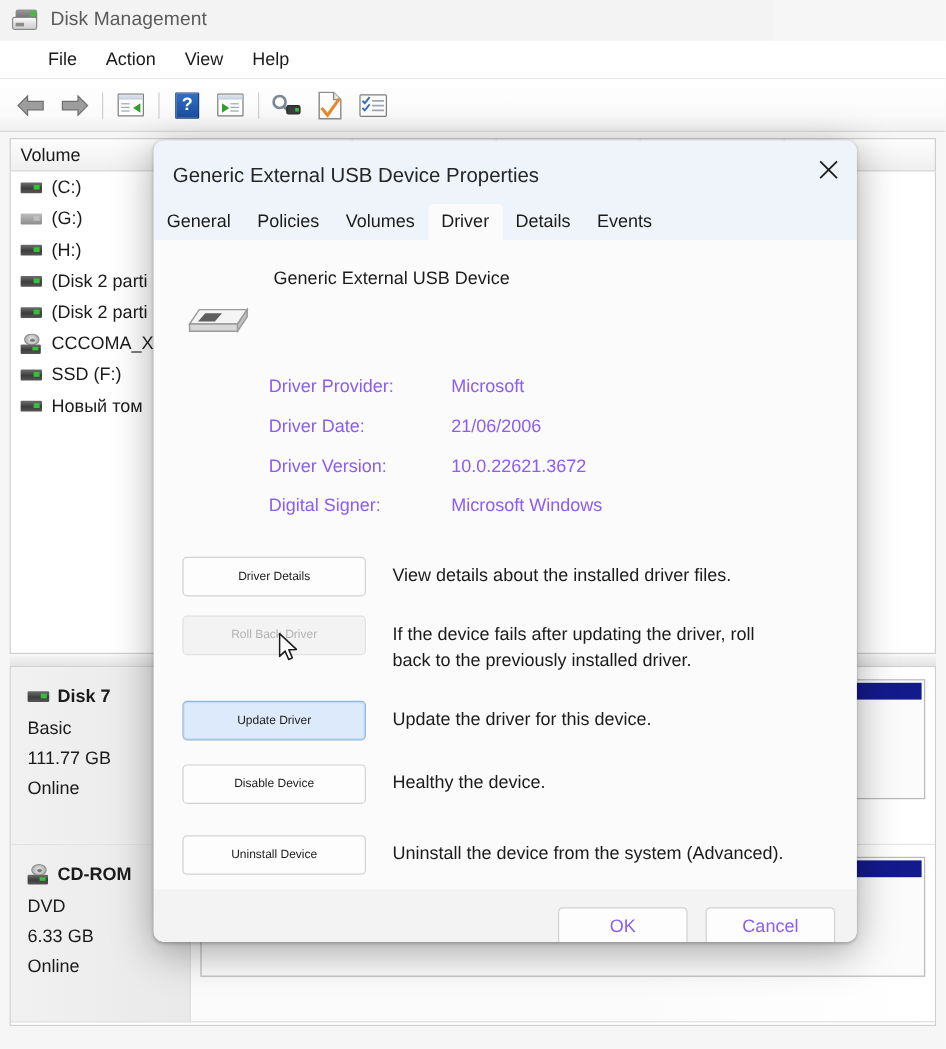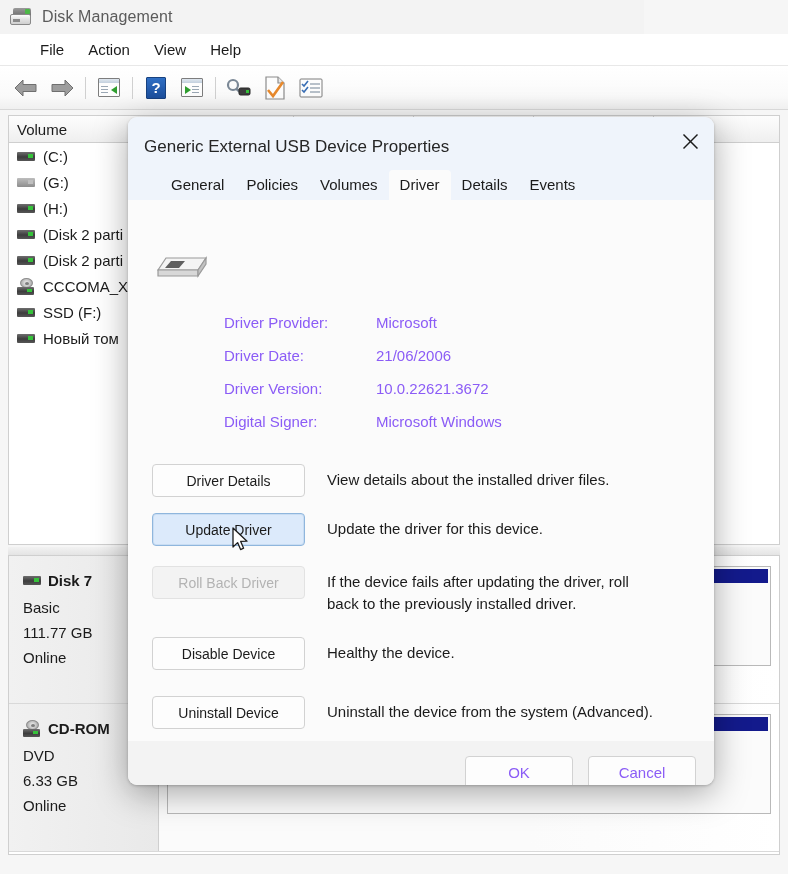--- a/index.html
+++ b/index.html
@@ -285,7 +285,7 @@
     height: 35px;
     background: #eff4fb;
     display: flex; align-items: flex-end;
-    padding-left: 32px;
+    padding-left: 0;
   }
   .dlg-tab {
     font-size: 15px; color: #1b1b1b;

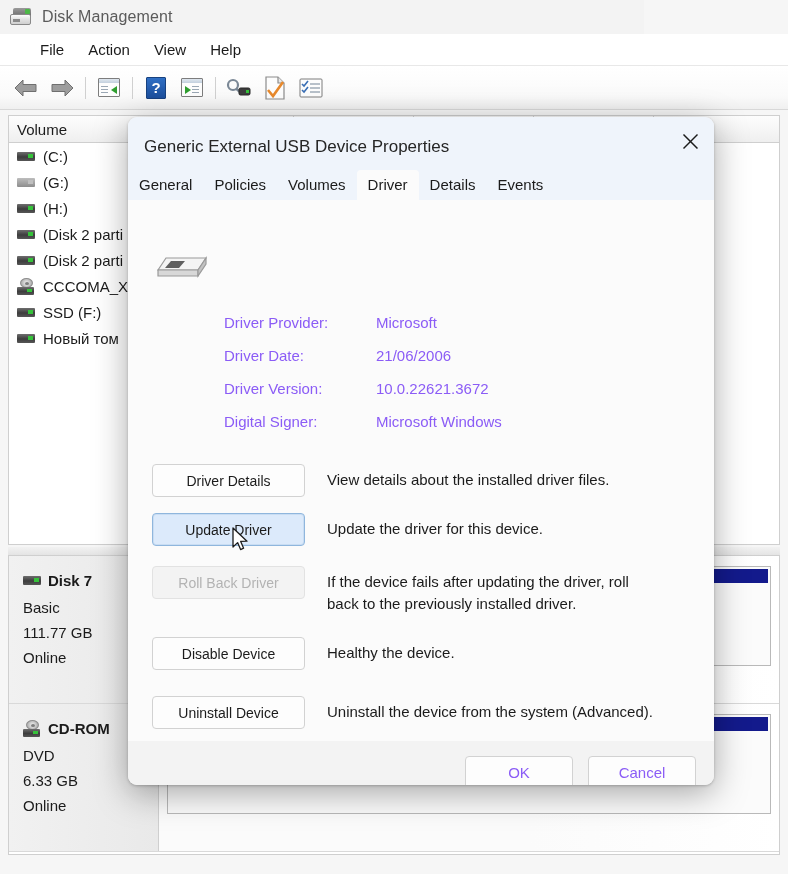--- a/index.html
+++ b/index.html
@@ -630,6 +630,7 @@
           <polygon points="13,32 19,25 33,25 27,32" fill="#5f5f5f"></polygon>
         </svg>
       </span>
+      <span class="dev-name">Generic External USB Device</span>
     </div>
 
     <div class="drv-rows">

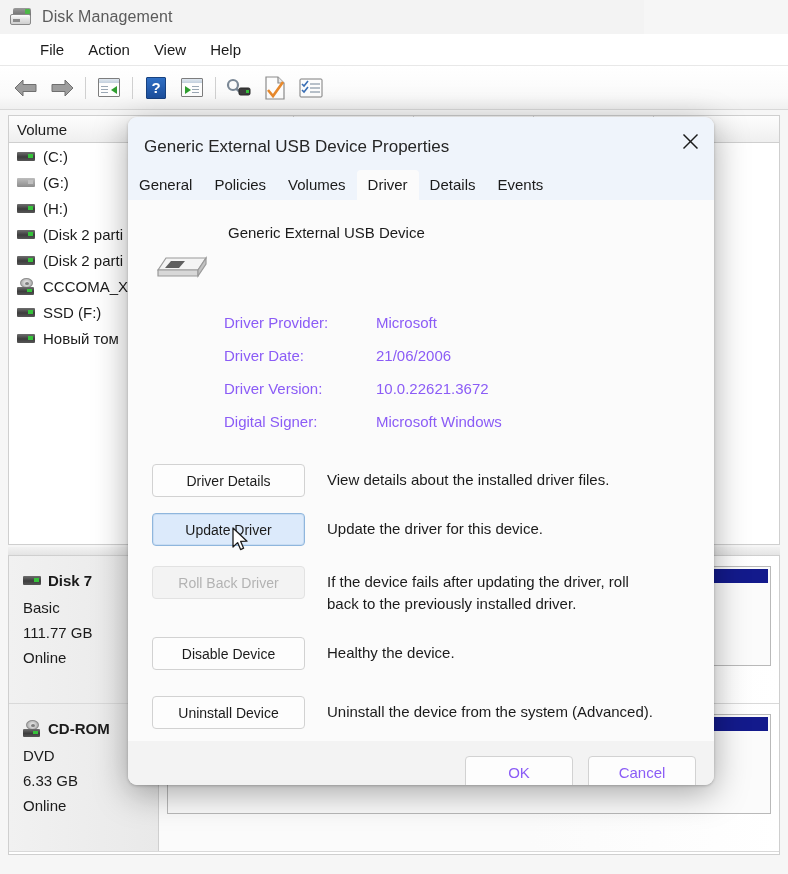--- a/index.html
+++ b/index.html
@@ -333,7 +333,7 @@
     background: #fdfdfd;
     border: 1px solid #d2d2d2;
     border-radius: 4px;
-    font-size: 14px; color: #1b1b1b;
+    font-size: 10px; color: #1b1b1b;
     font-family: "Liberation Sans", sans-serif;
     display: flex; align-items: center; justify-content: center;
     flex: 0 0 auto;

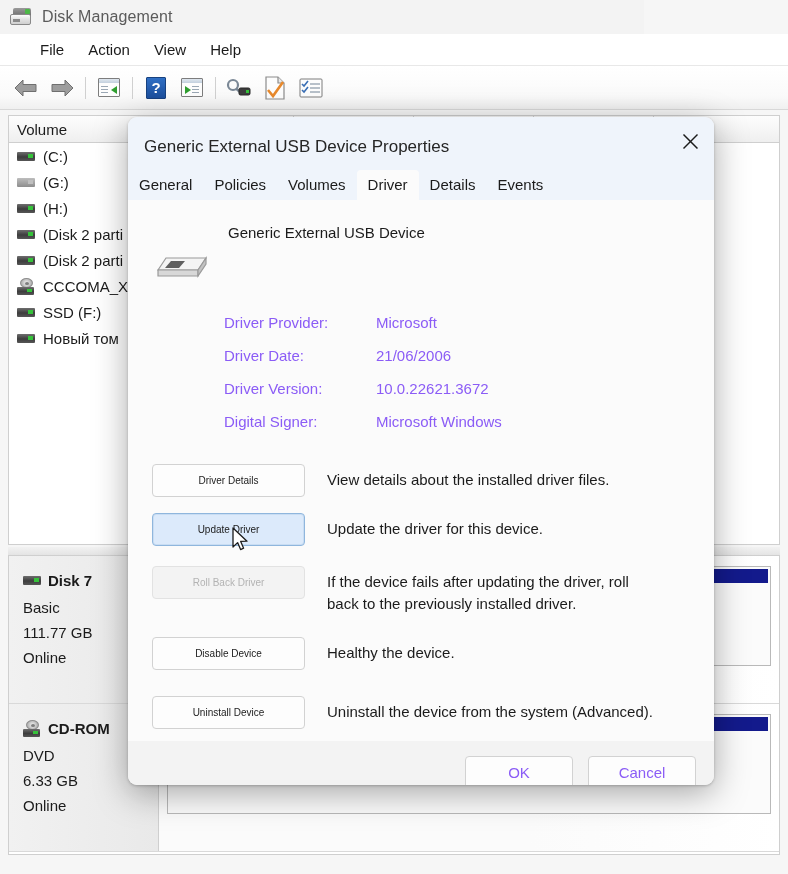--- a/index.html
+++ b/index.html
@@ -659,14 +659,14 @@
         <div class="btn-desc">View details about the installed driver files.</div>
       </div>
 
+      <div class="btn-line" style="margin-bottom:22px">
+        <div class="dlg-btn disabled">Roll Back Driver</div>
+        <div class="btn-desc">If the device fails after updating the driver, roll back to the previously installed driver.</div>
+      </div>
+
       <div class="btn-line" style="margin-bottom:20px">
         <div class="dlg-btn focused">Update Driver</div>
         <div class="btn-desc">Update the driver for this device.</div>
-      </div>
-
-      <div class="btn-line" style="margin-bottom:22px">
-        <div class="dlg-btn disabled">Roll Back Driver</div>
-        <div class="btn-desc">If the device fails after updating the driver, roll back to the previously installed driver.</div>
       </div>
 
       <div class="btn-line" style="margin-bottom:26px">

